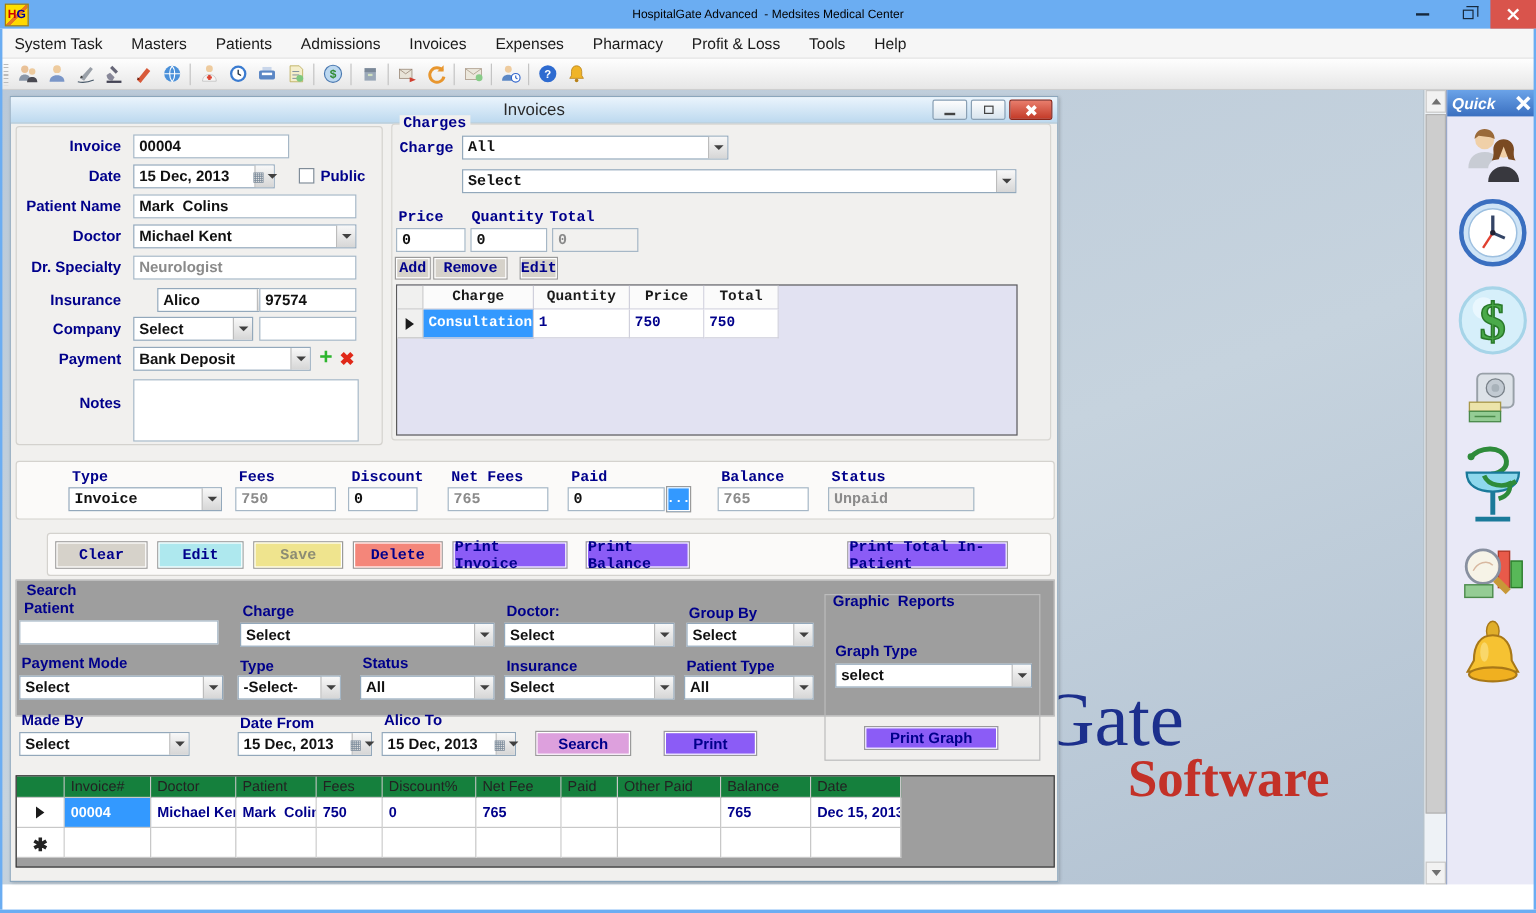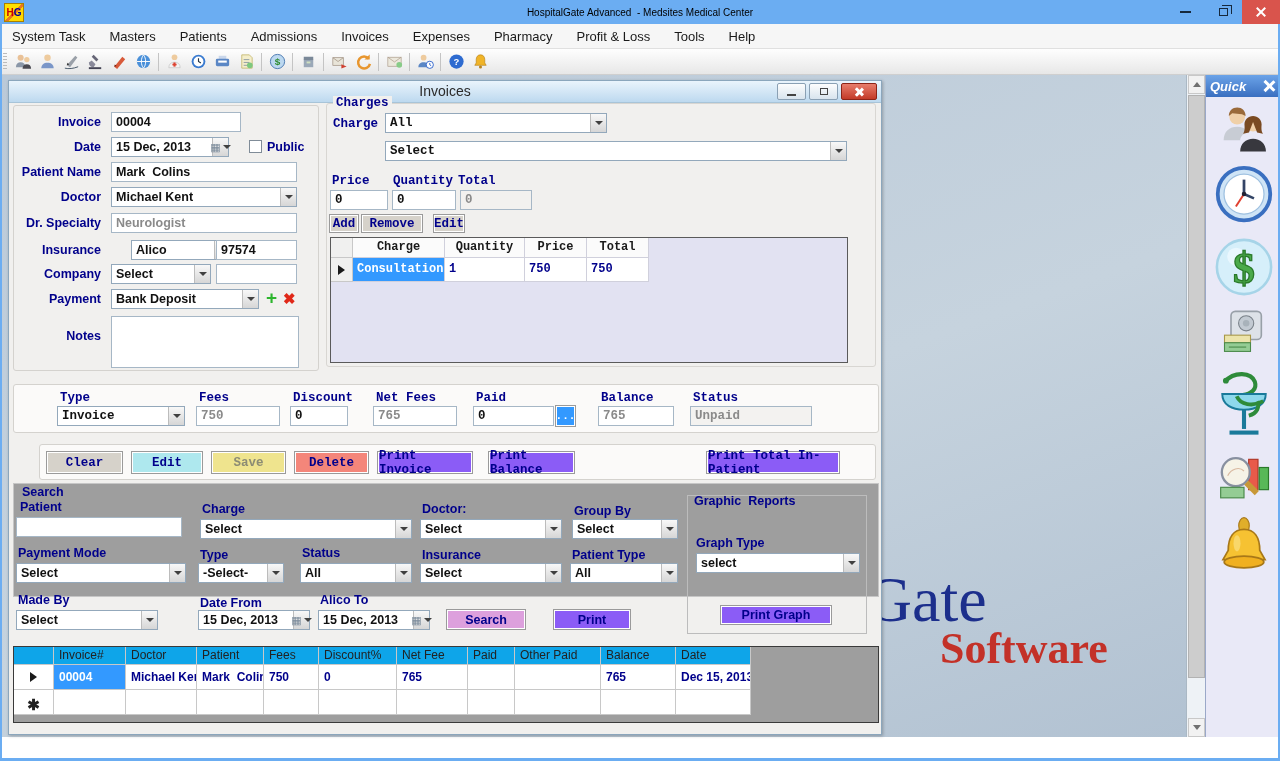--- a/index.html
+++ b/index.html
@@ -113,7 +113,7 @@
   
   .rgrid { position:absolute; left:4px; top:543px; width:866px; height:77px; background:#9e9e9e; border:1px solid #3a3a3a; overflow:hidden; }
   .rg-cell { border:1px solid #c8c8c8; border-width:0 1px 1px 0; background:#fff; padding:1px 5px; font-size:12px; color:#00008b; font-weight:bold; height:25px; line-height:22px; overflow:hidden; white-space:pre; }
-  .rg-head { background:#0ea5e9; color:#222; font-weight:normal; height:18px; line-height:15px; }
+  .rg-head { background:#15803d; color:#222; font-weight:normal; height:18px; line-height:15px; }
 
   
   .statusbar { position:absolute; left:0; top:737px; width:1280px; height:21px; background:#f6f5f4; border-top:1px solid #d6d5d4; }

